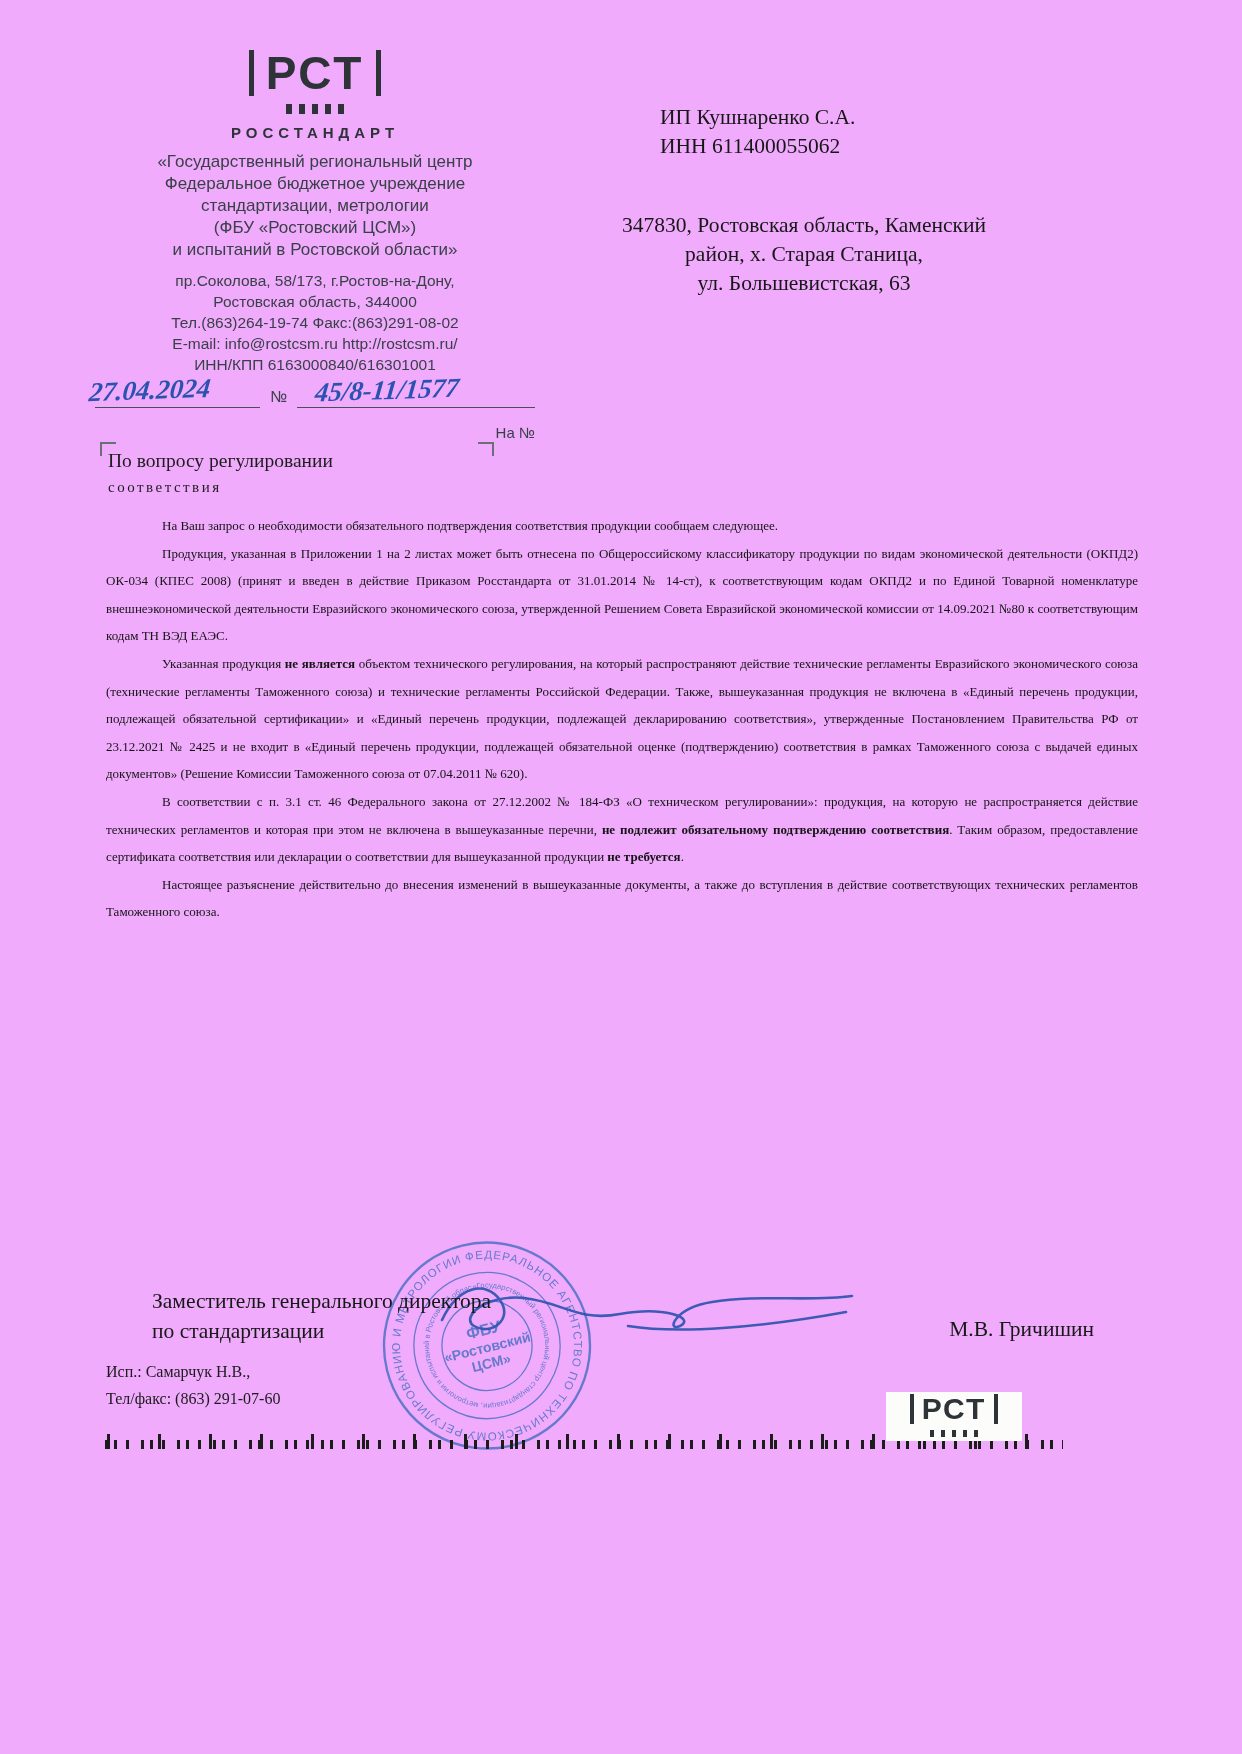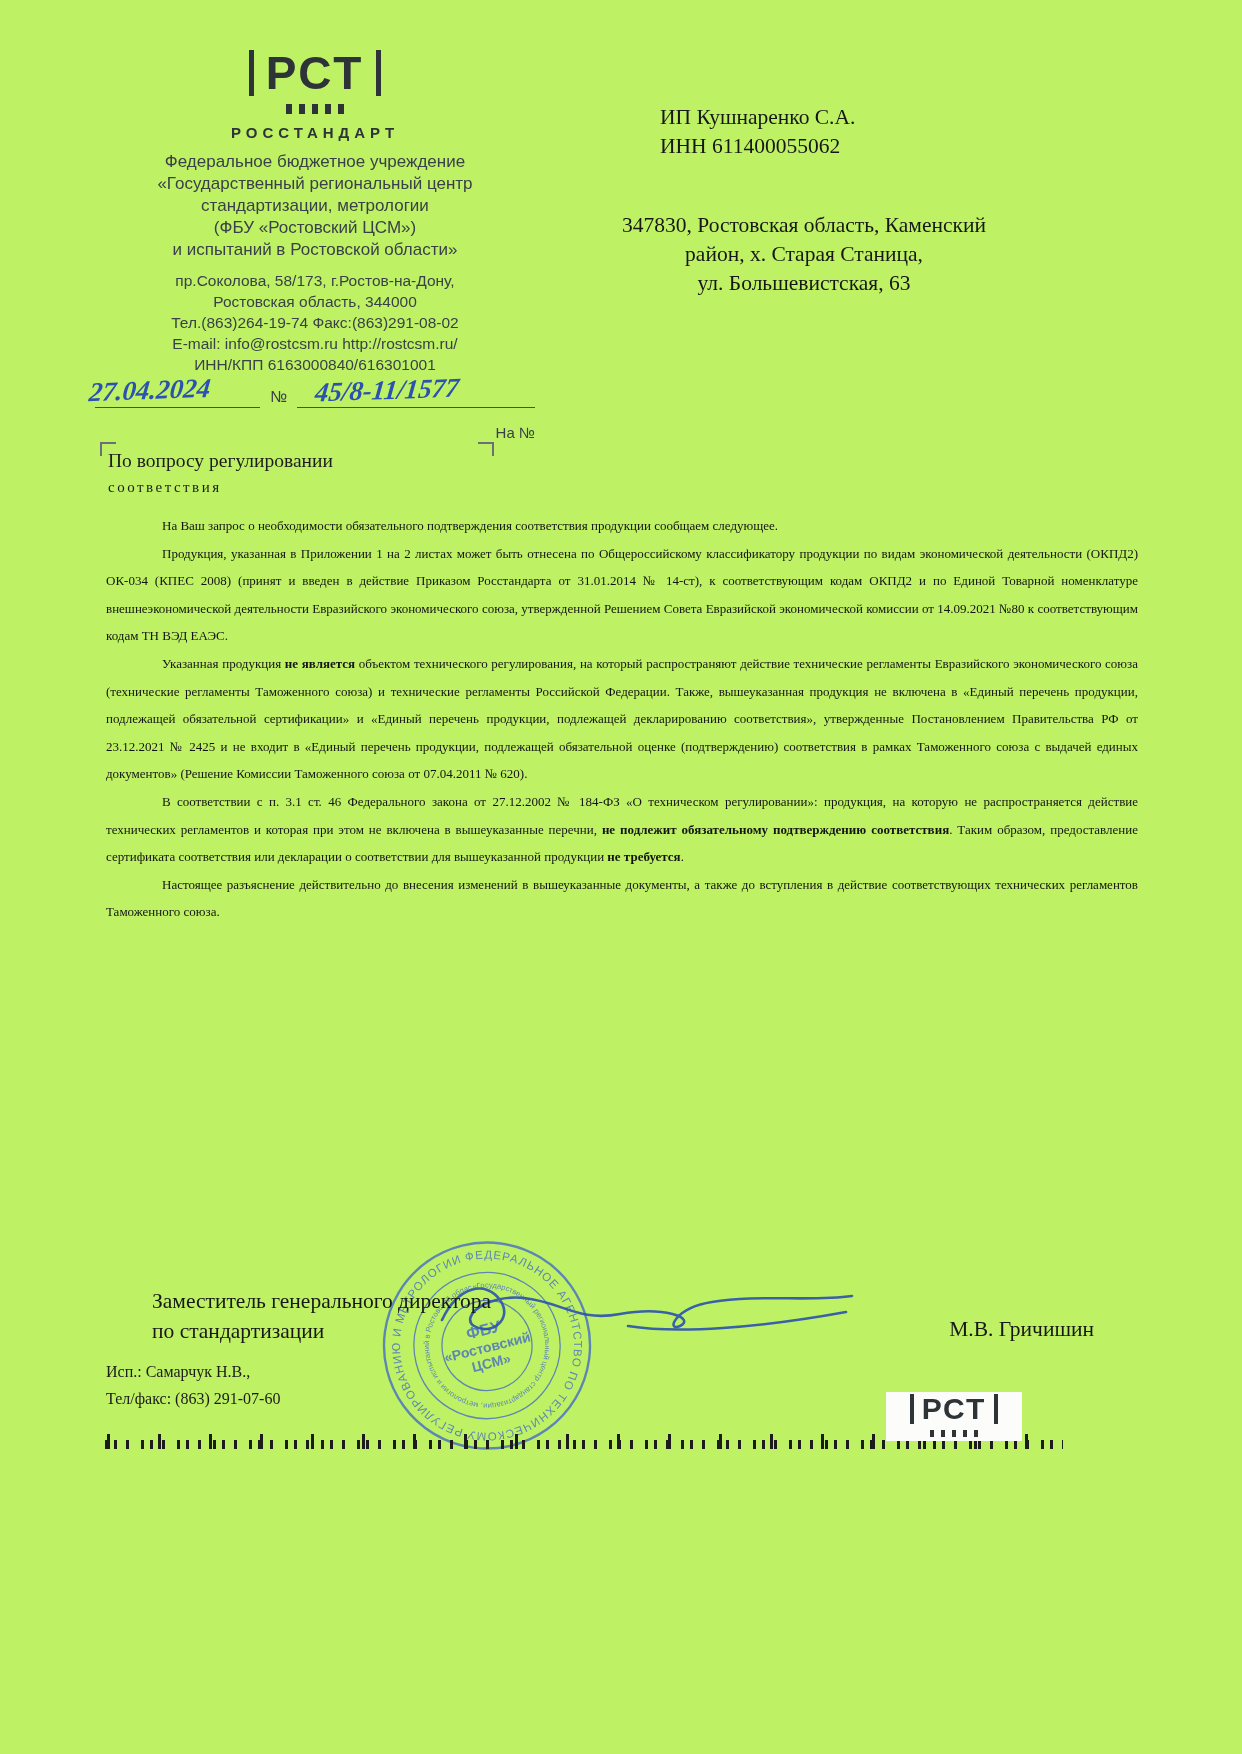--- a/index.html
+++ b/index.html
@@ -3,7 +3,7 @@
 <meta charset="utf-8">
 <style>
   html,body{margin:0;padding:0;background:#e8e8e6;}
-  .page{position:relative;width:1242px;height:1754px;margin:0 auto;background:#bef264;overflow:hidden;
+  .page{position:relative;width:1242px;height:1754px;margin:0 auto;background:#f0abfc;overflow:hidden;
         font-family:"Liberation Serif",serif;color:#161616;}
   
   .letterhead{position:absolute;left:95px;top:46px;width:440px;text-align:center;

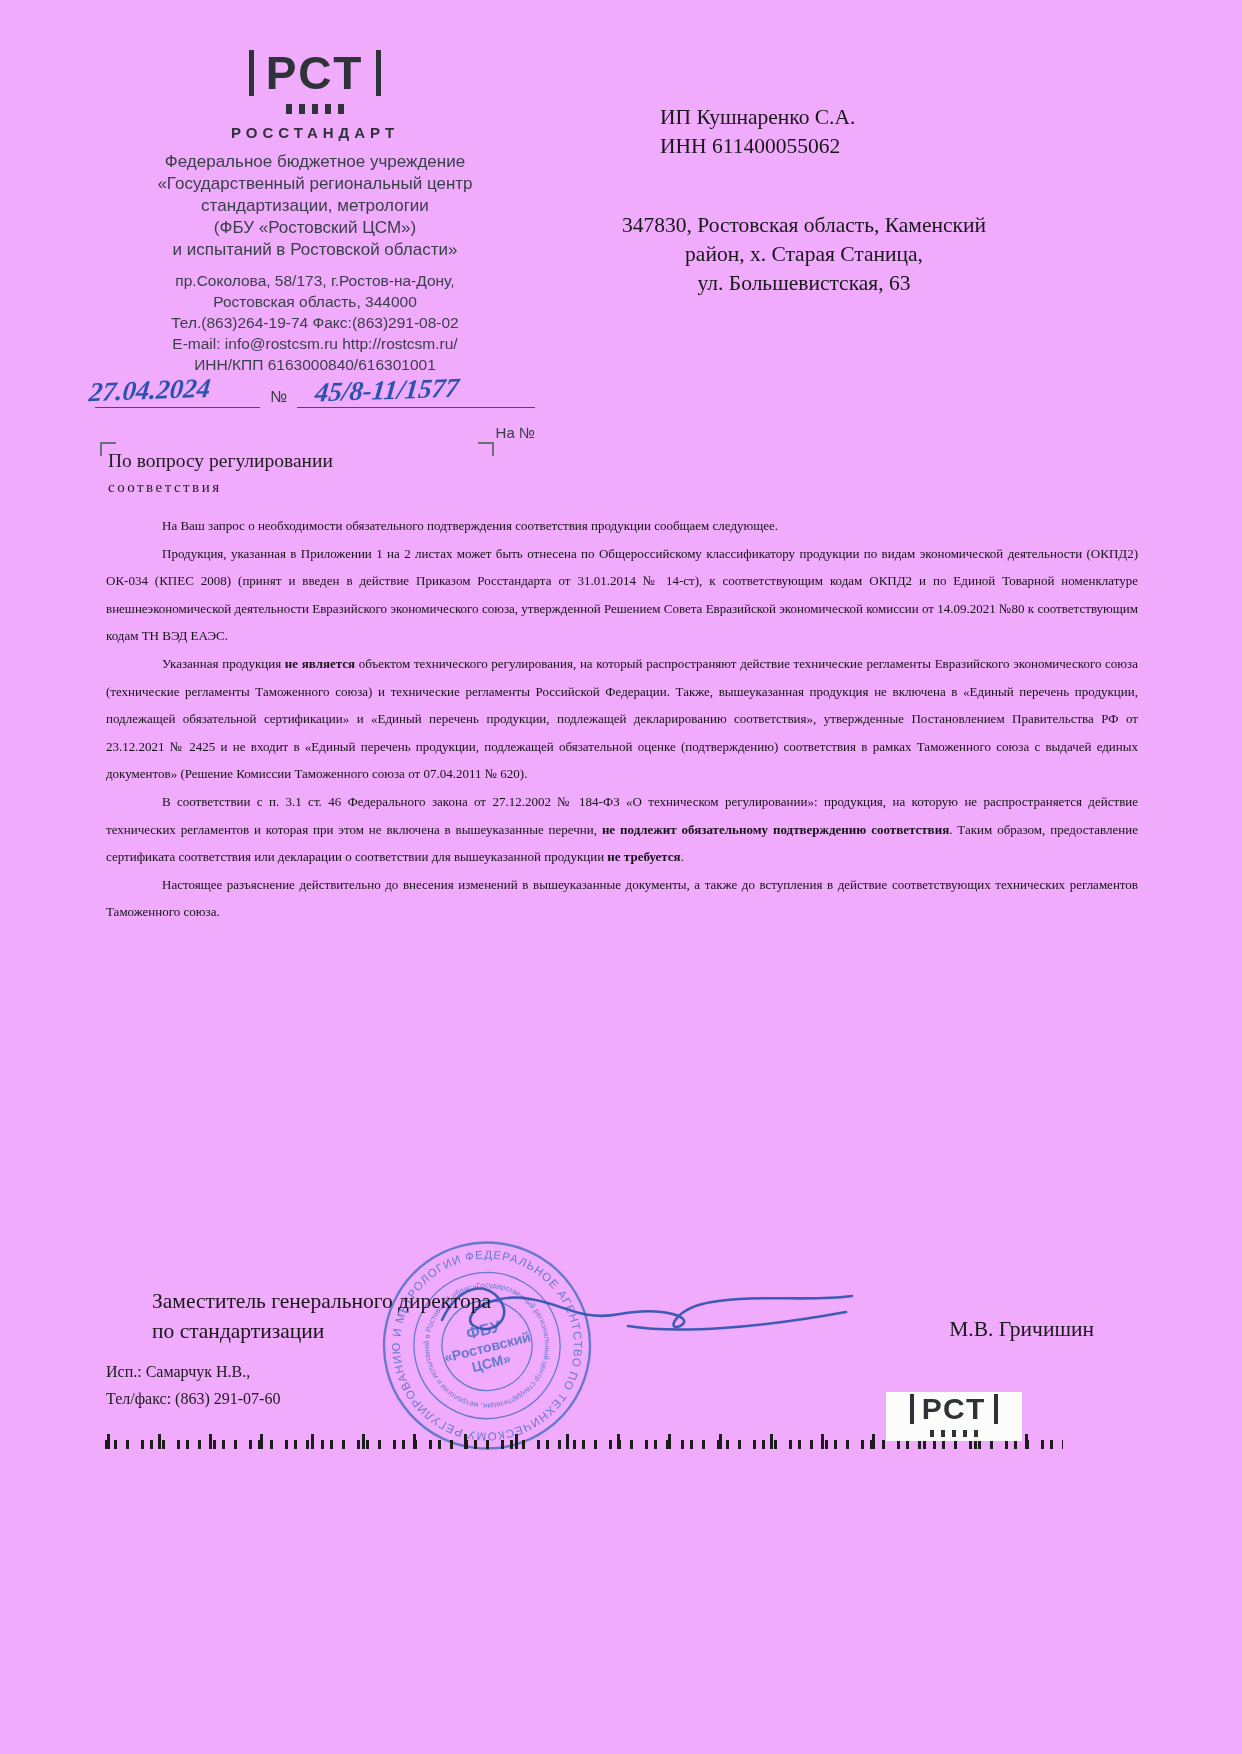--- a/index.html
+++ b/index.html
@@ -86,8 +86,8 @@
     </div>
     <div class="org-name">РОССТАНДАРТ</div>
     <div class="org-lines">
+      <div>«Государственный региональный центр</div>
       <div>Федеральное бюджетное учреждение</div>
-      <div>«Государственный региональный центр</div>
       <div>стандартизации, метрологии</div>
       <div>(ФБУ «Ростовский ЦСМ»)</div>
       <div>и испытаний в Ростовской области»</div>

